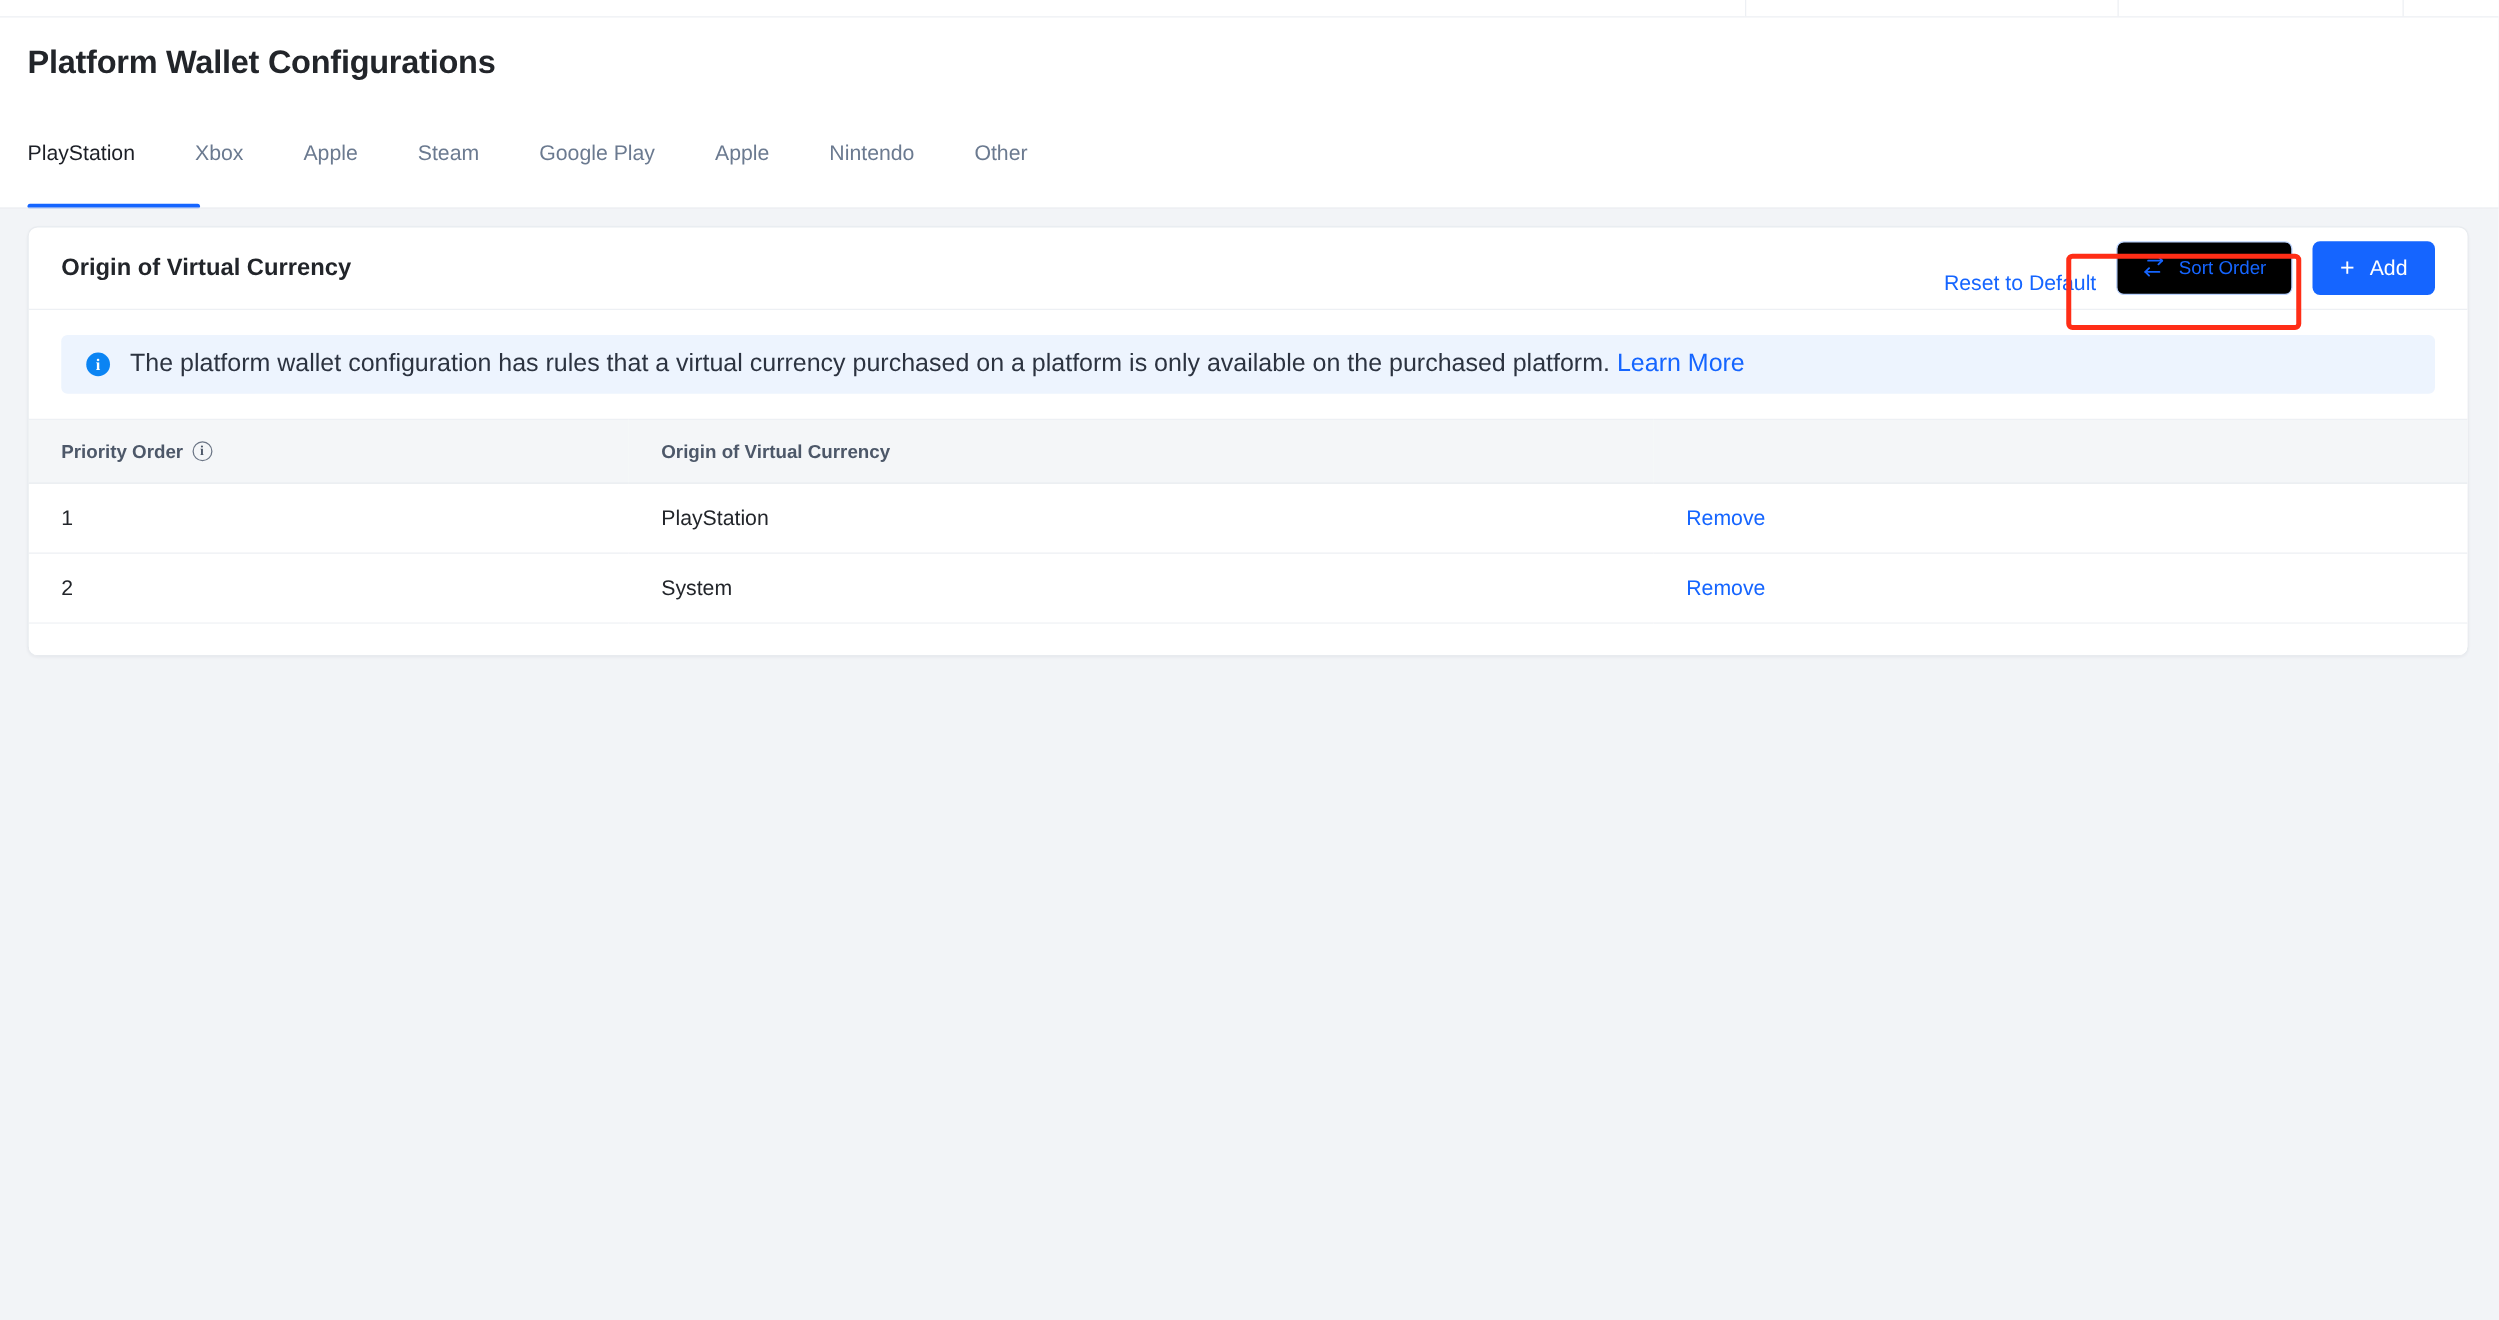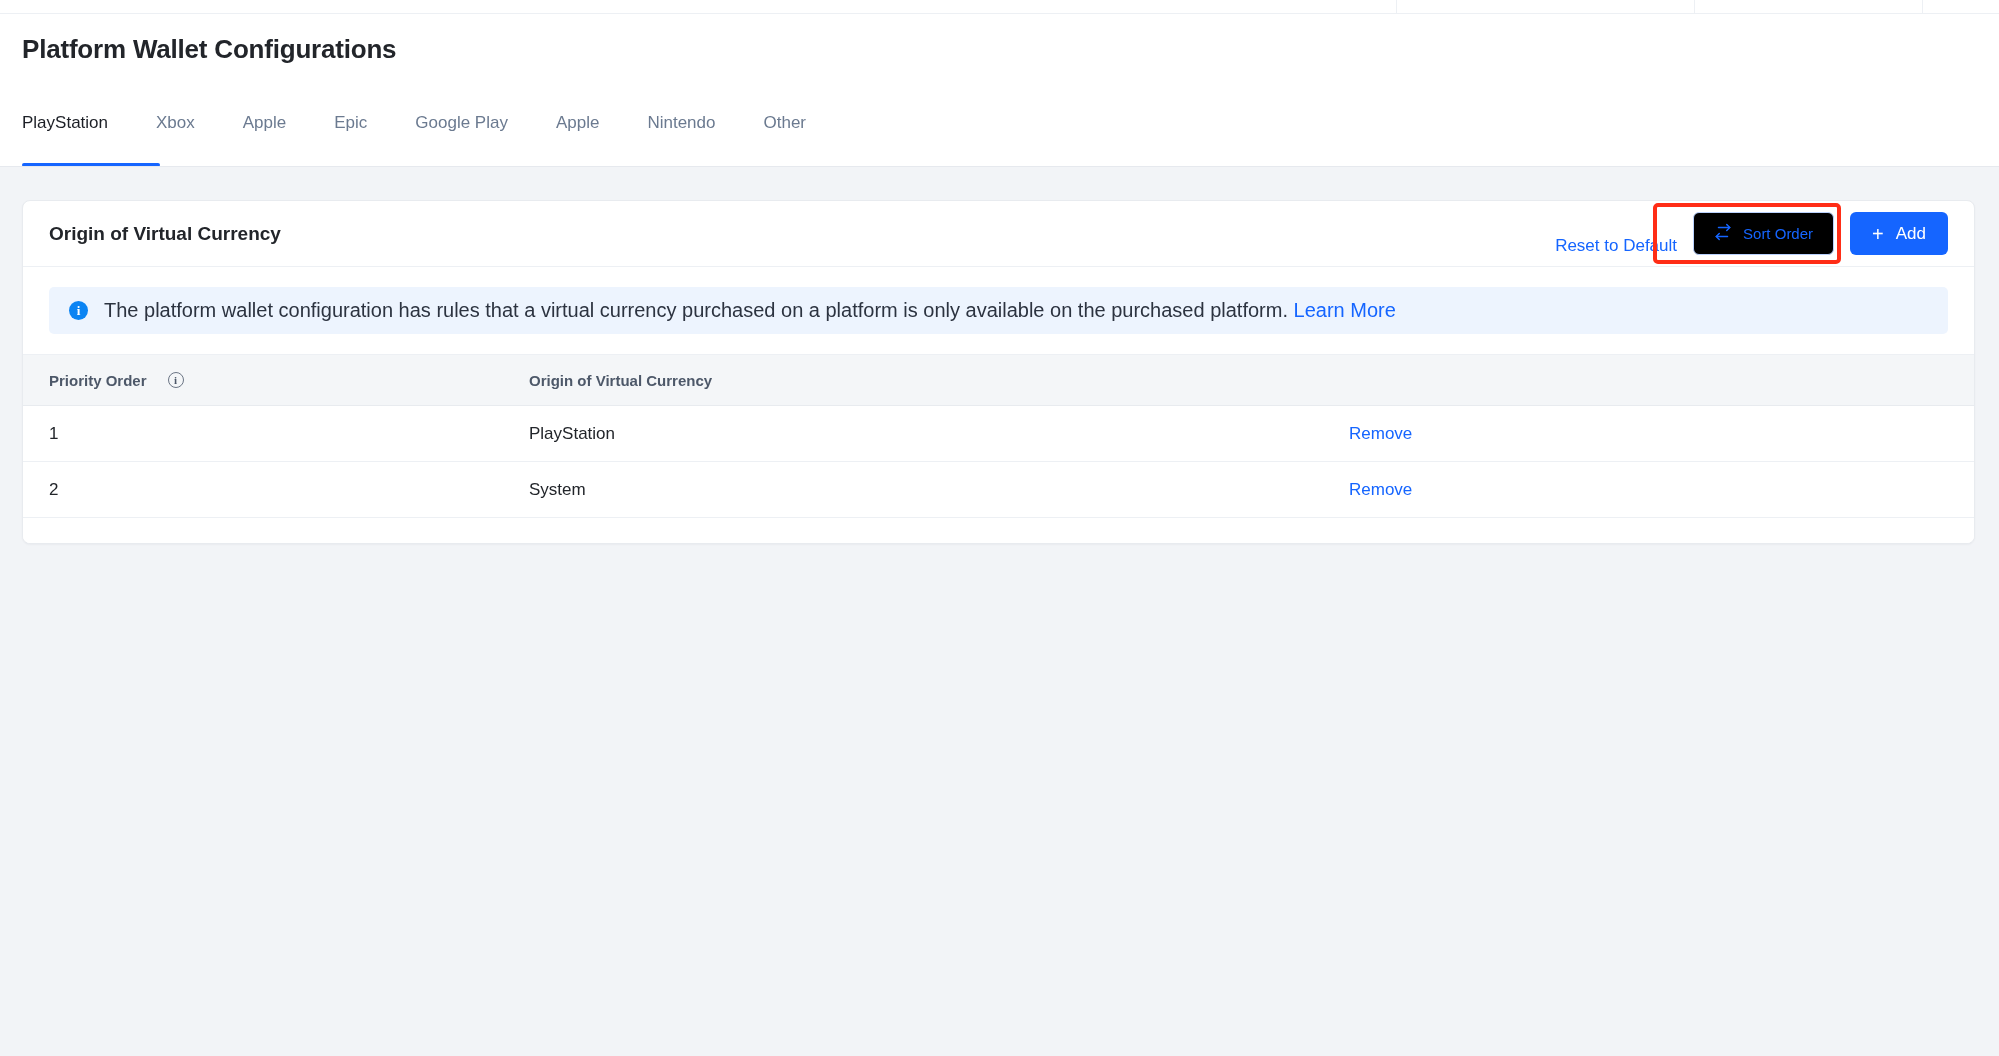--- a/index.html
+++ b/index.html
@@ -311,7 +311,7 @@
       <span>Apple</span>
     </div>
     <div class="tab">
-      <span>Epic</span>
+      <span>Steam</span>
     </div>
     <div class="tab">
       <span>Google Play</span>

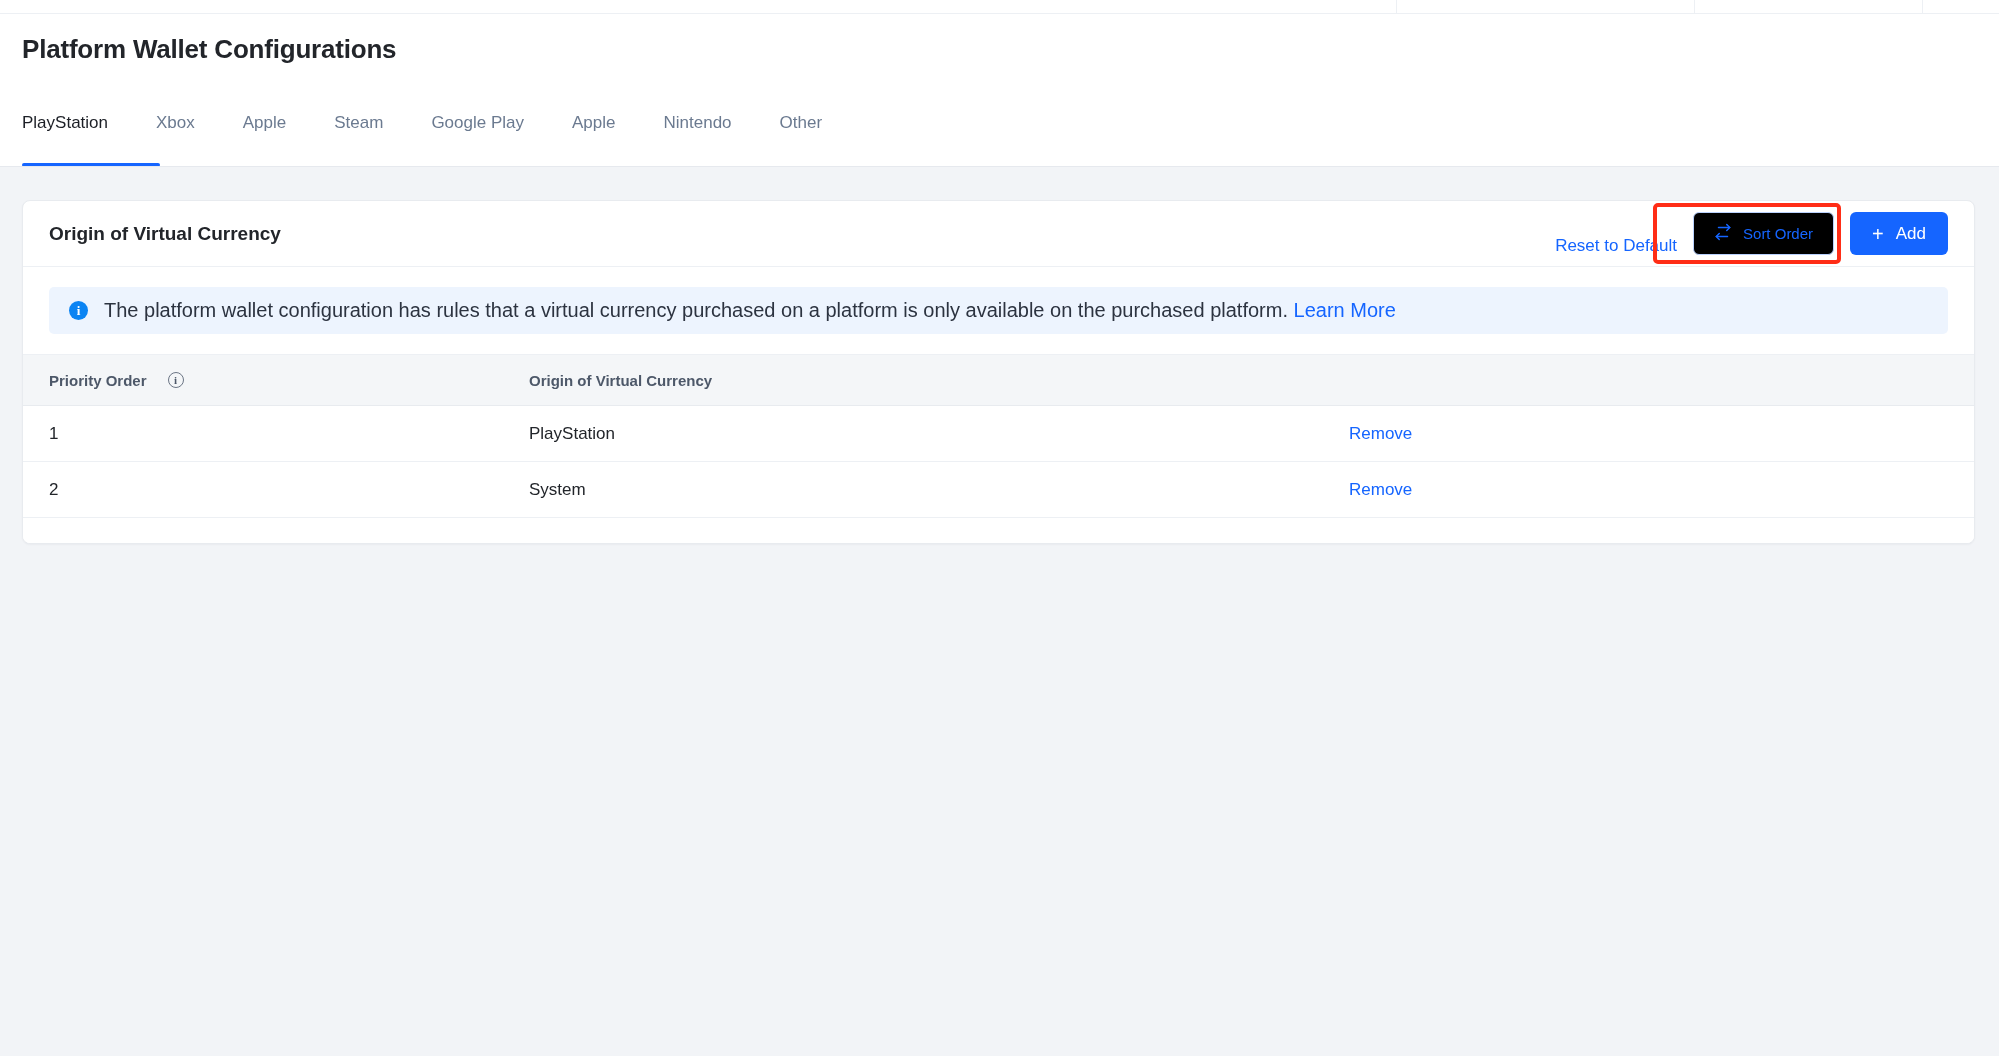--- a/index.html
+++ b/index.html
@@ -101,7 +101,7 @@
   .card {
     position: absolute;
     left: 22px;
-    top: 200px;
+    top: 181px;
     width: 1953px;
     background: #FFFFFF;
     border: 1px solid #E8EBEF;

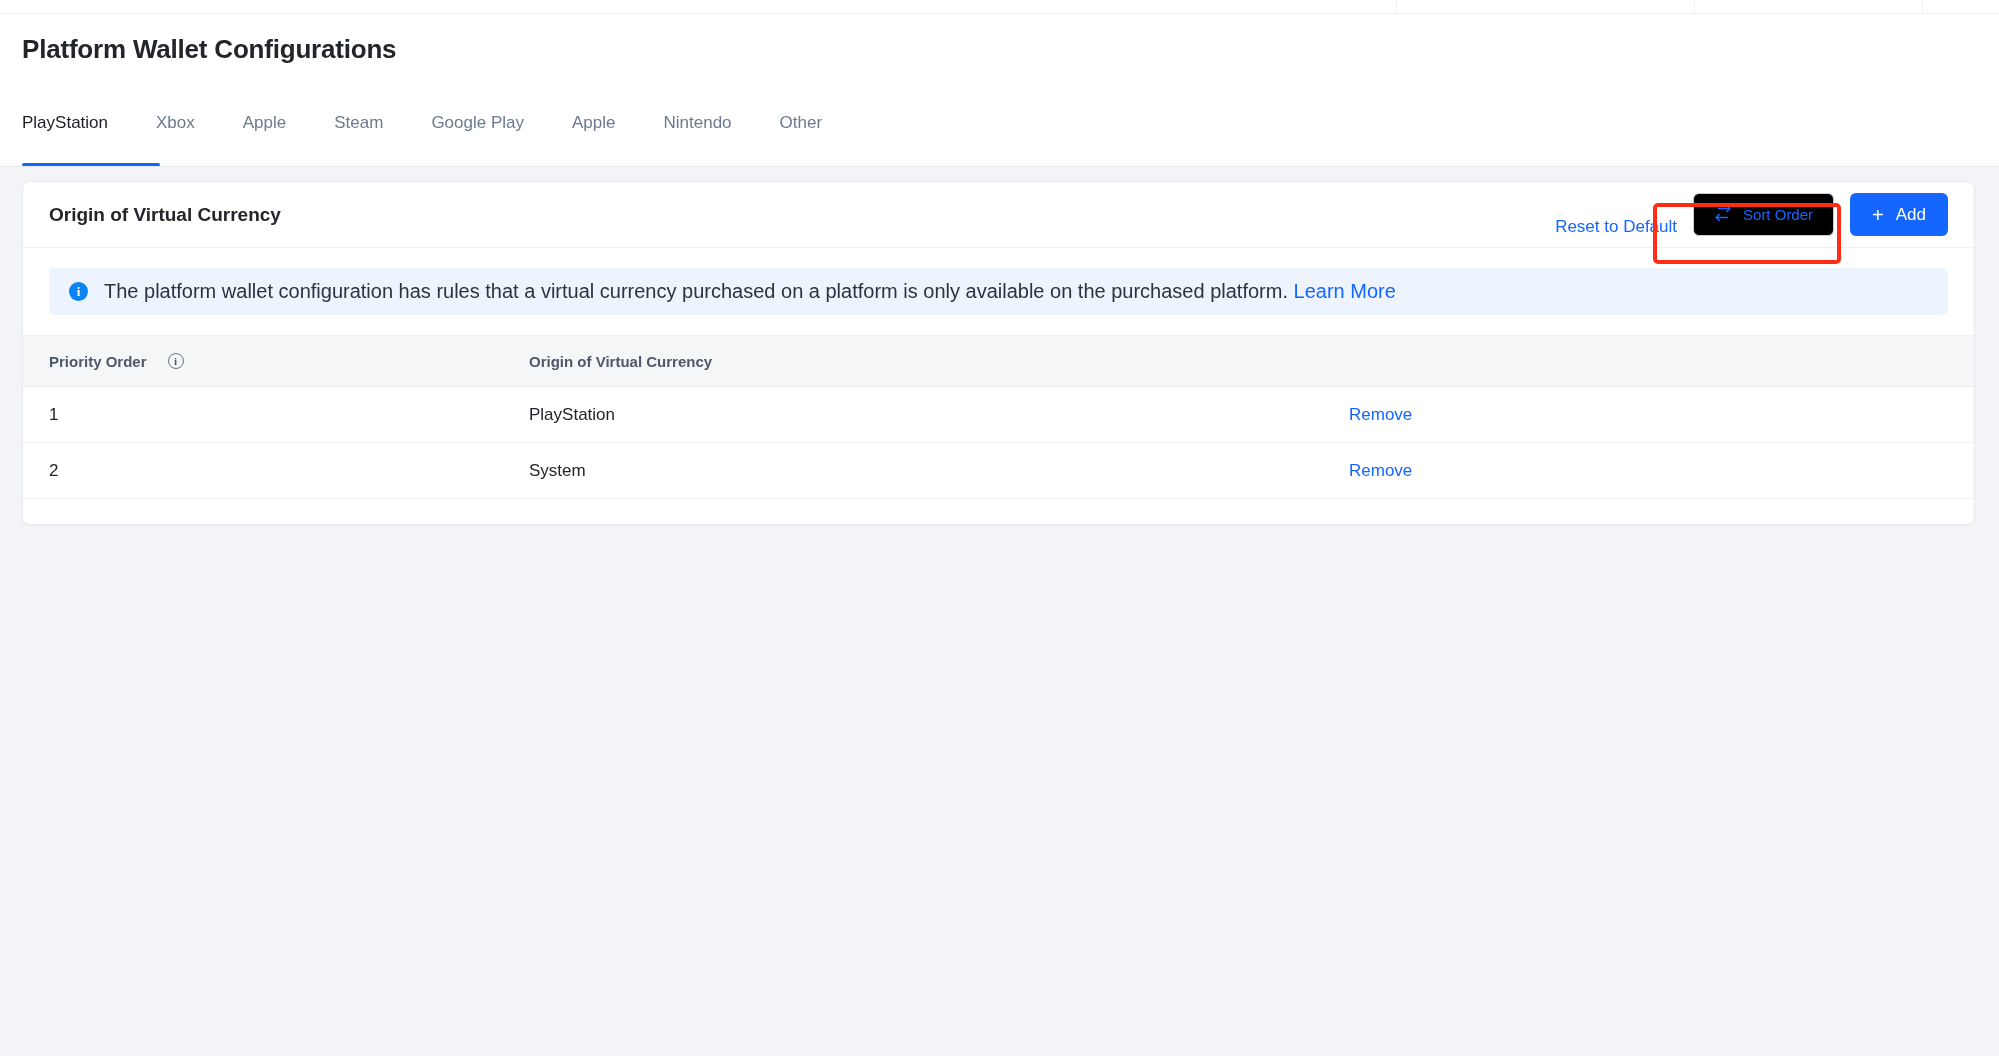--- a/index.html
+++ b/index.html
@@ -251,7 +251,7 @@
   .th-inner {
     display: inline-flex;
     align-items: center;
-    gap: 21px;
+    gap: 7px;
   }
   .info-icon-outline {
     width: 16px;

